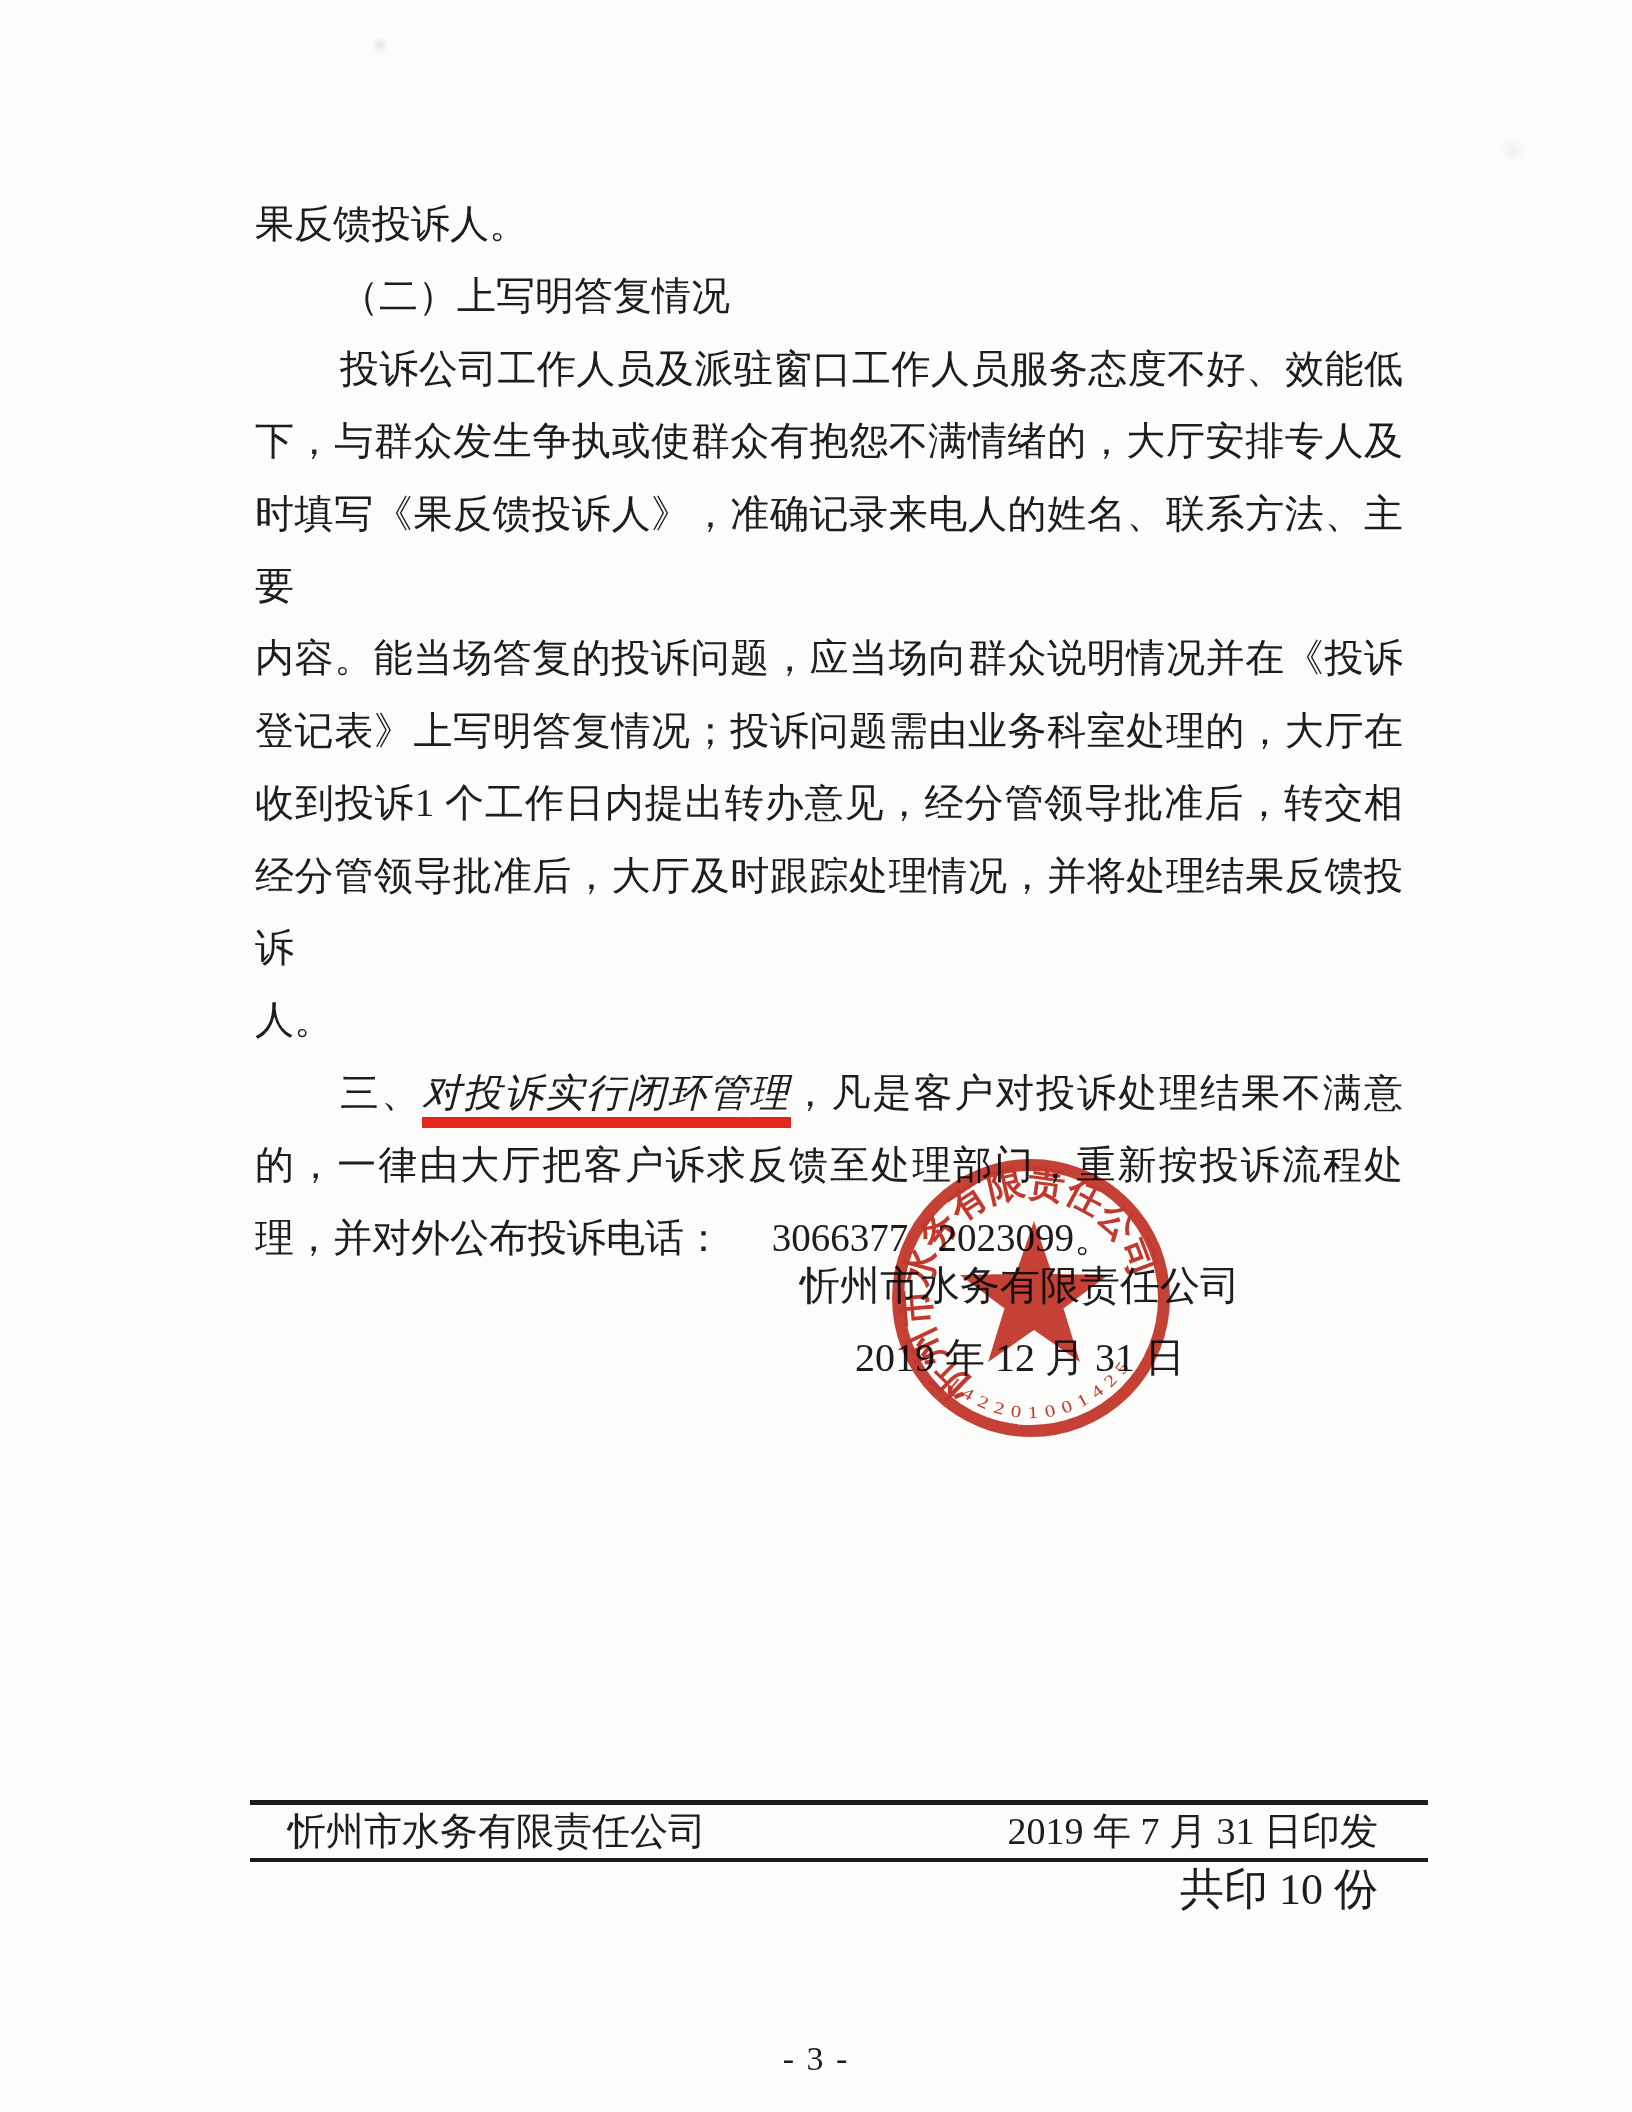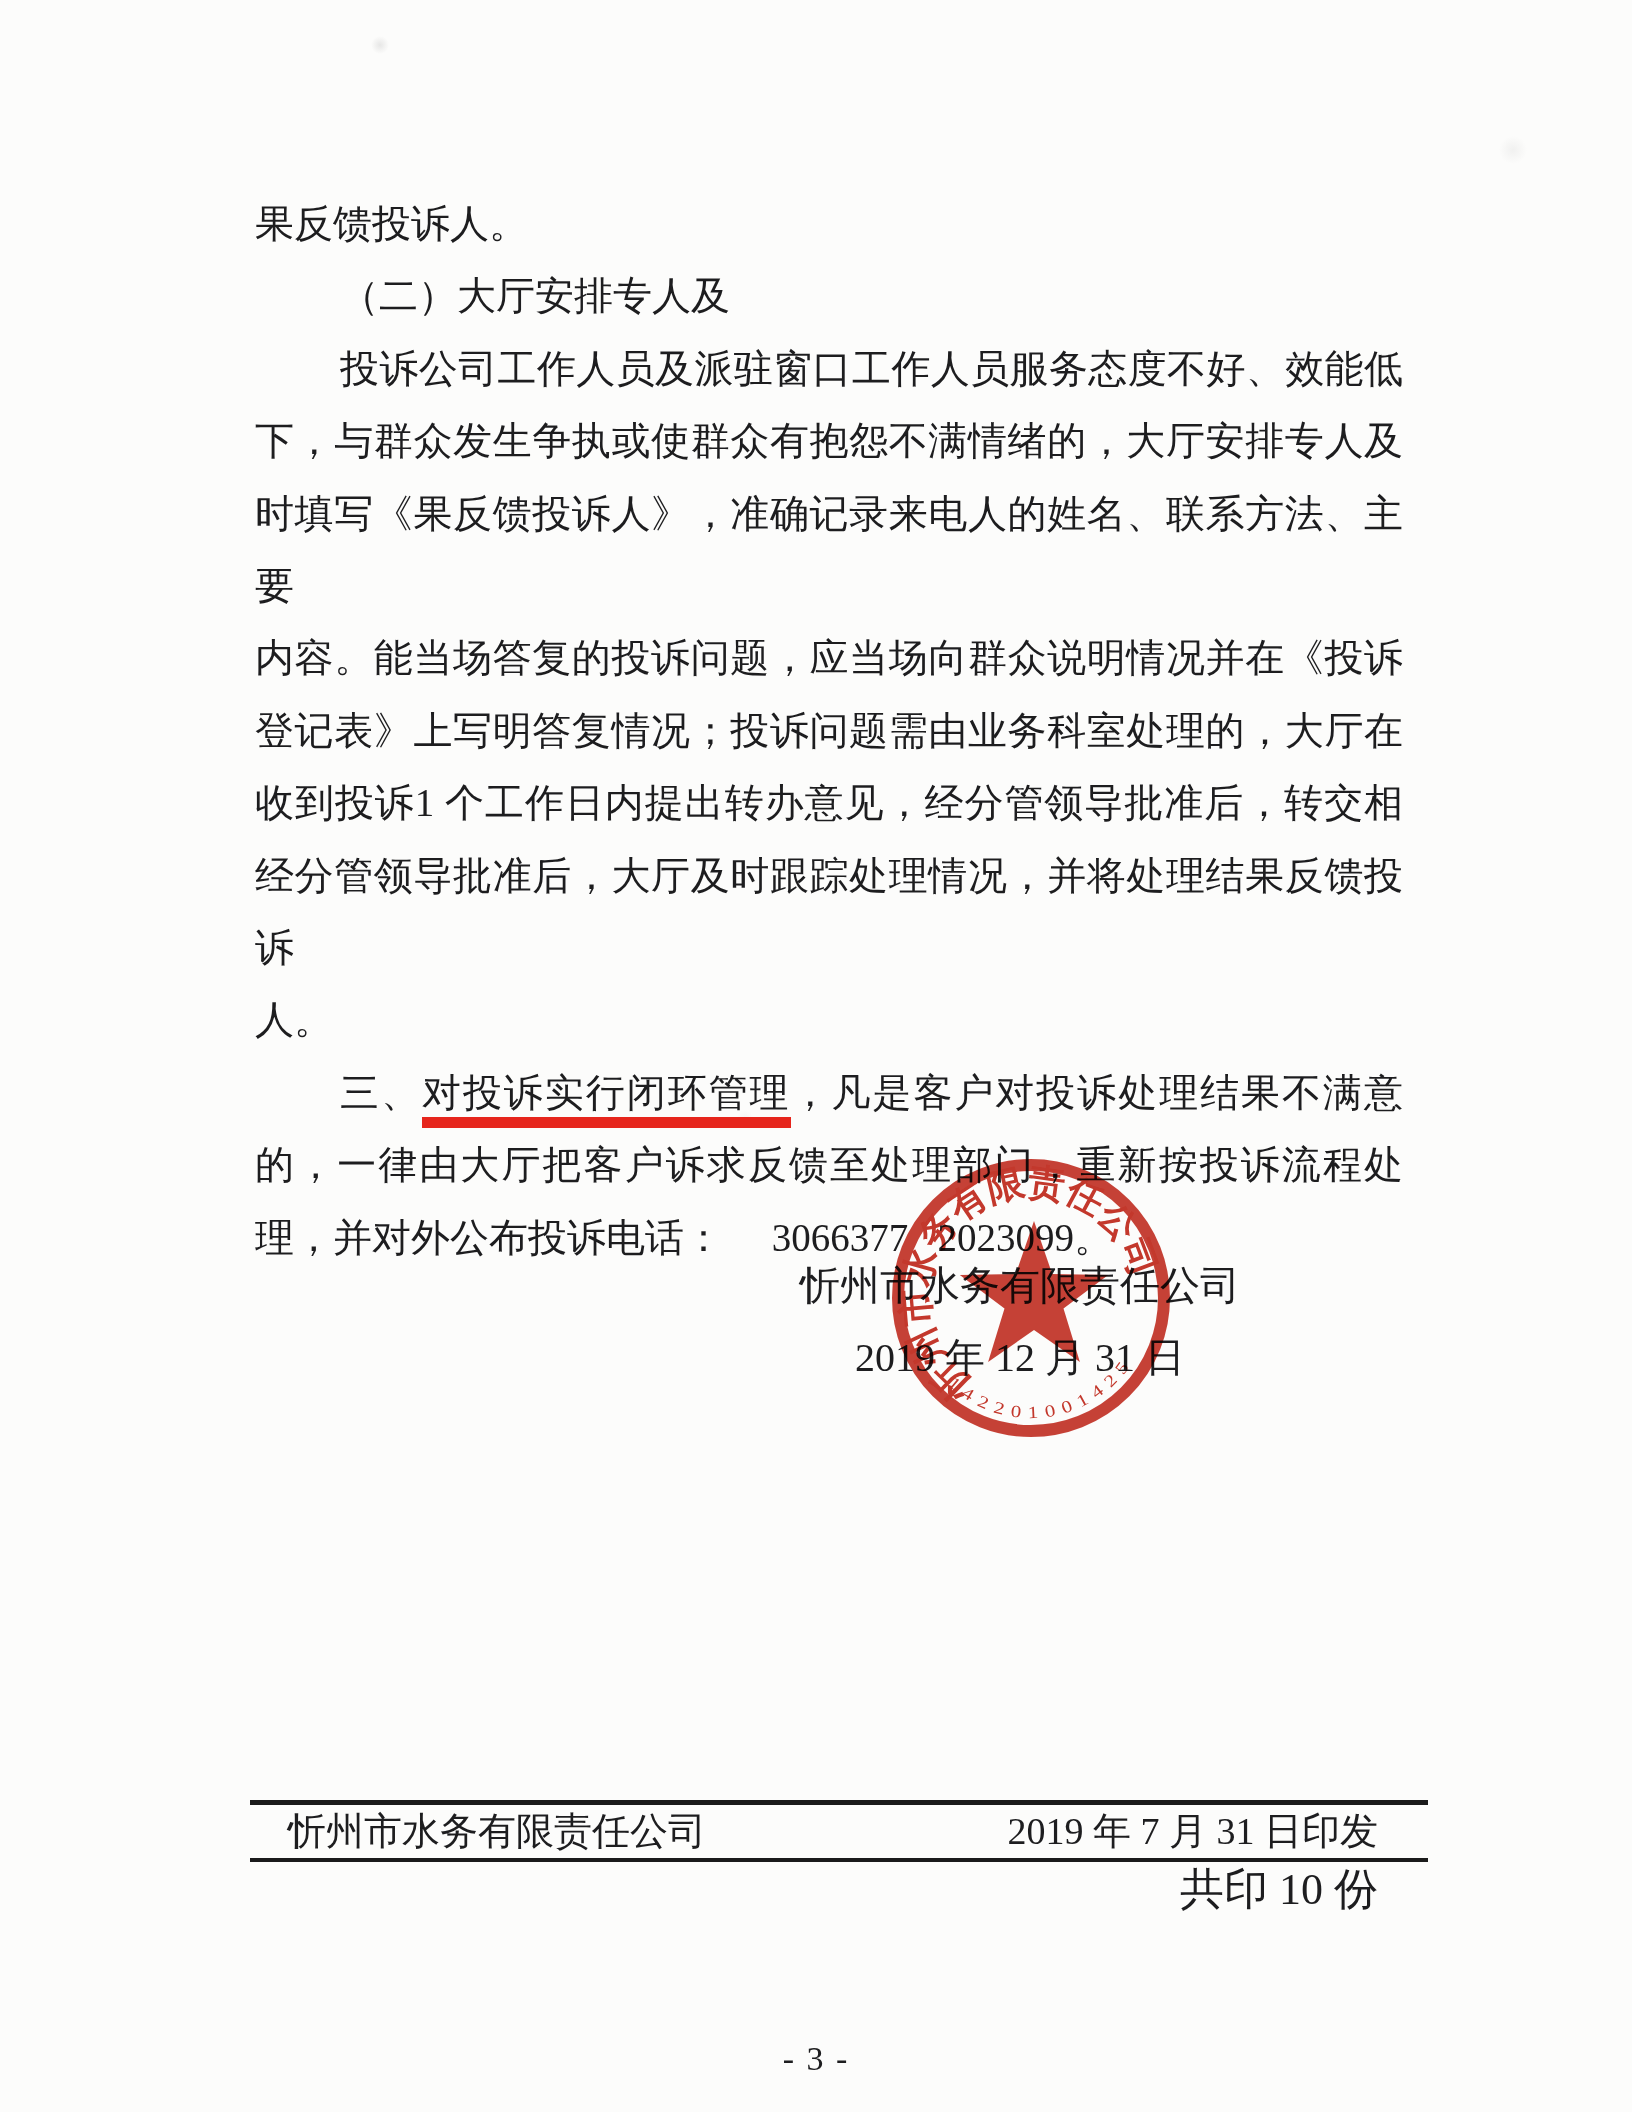--- a/index.html
+++ b/index.html
@@ -70,7 +70,7 @@
 
   <div class="body-text">
     <div class="line">果反馈投诉人。</div>
-    <div class="line indent">（二）大厅安排专人及</div>
+    <div class="line indent">（二）上写明答复情况</div>
     <div class="line indent fill">投诉公司工作人员及派驻窗口工作人员服务态度不好、效能低</div>
     <div class="line fill">下，与群众发生争执或使群众有抱怨不满情绪的，大厅安排专人及</div>
     <div class="line fill">时填写《果反馈投诉人》，准确记录来电人的姓名、联系方法、主要</div>

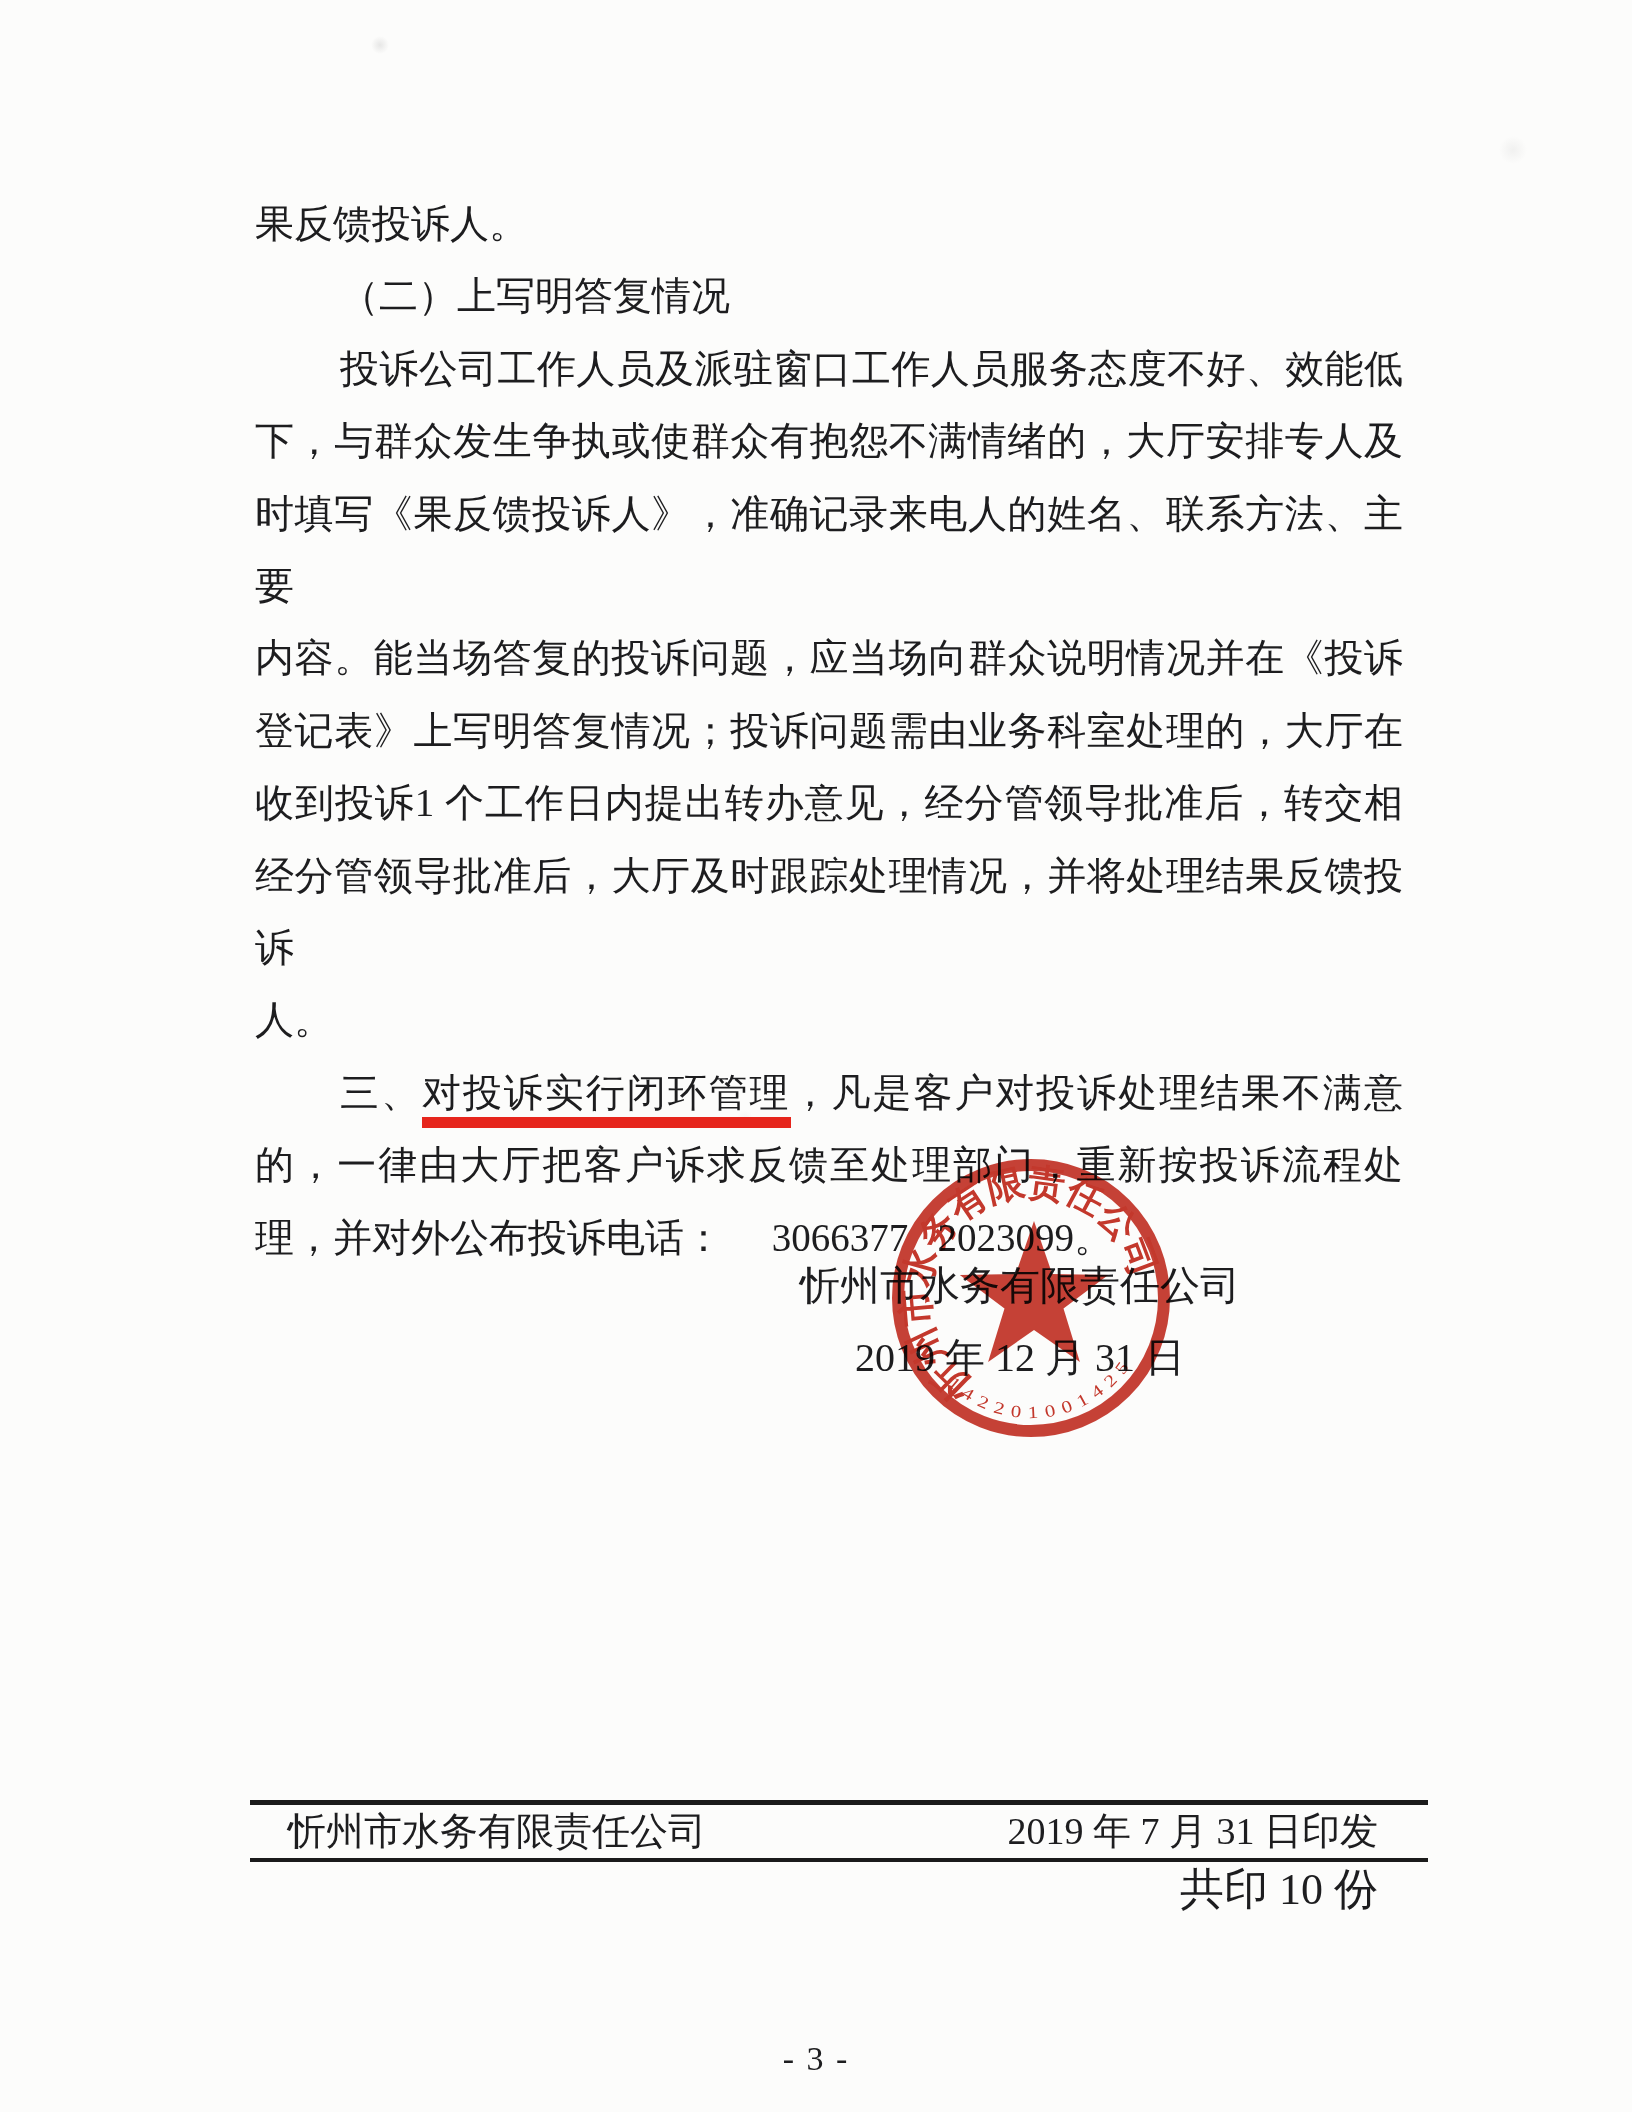--- a/index.html
+++ b/index.html
@@ -28,6 +28,7 @@
   .u-red{
     border-bottom:11px solid #e6251c;
     padding-bottom:3px;
+    font-style:italic;
   }
 
   

